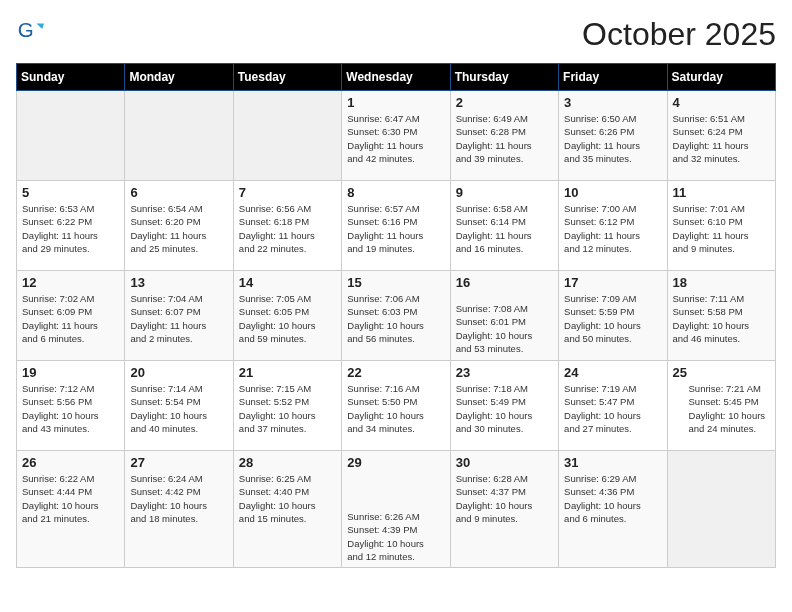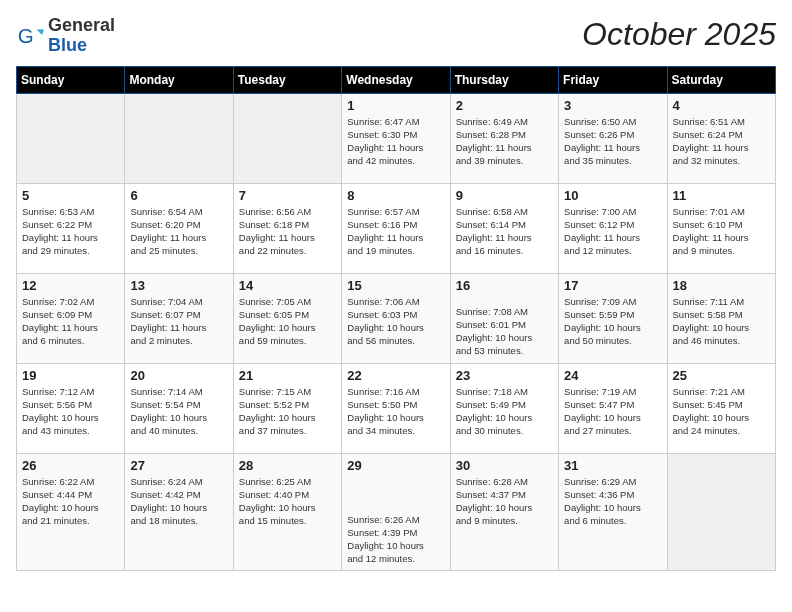--- a/index.html
+++ b/index.html
@@ -100,10 +100,6 @@
       <text x="2" y="22" font-size="22" fill="#1a5fa8">G</text>
       <polygon points="22,8 30,8 28,14" fill="#2eaadc"></polygon>
     </svg>
-    <div class="logo-text">
-      <span class="logo-general">General</span>
-      <span class="logo-blue">Blue</span>
-    </div>
   </div>
   <div class="title-block">
     <div class="month-title">October 2025</div>

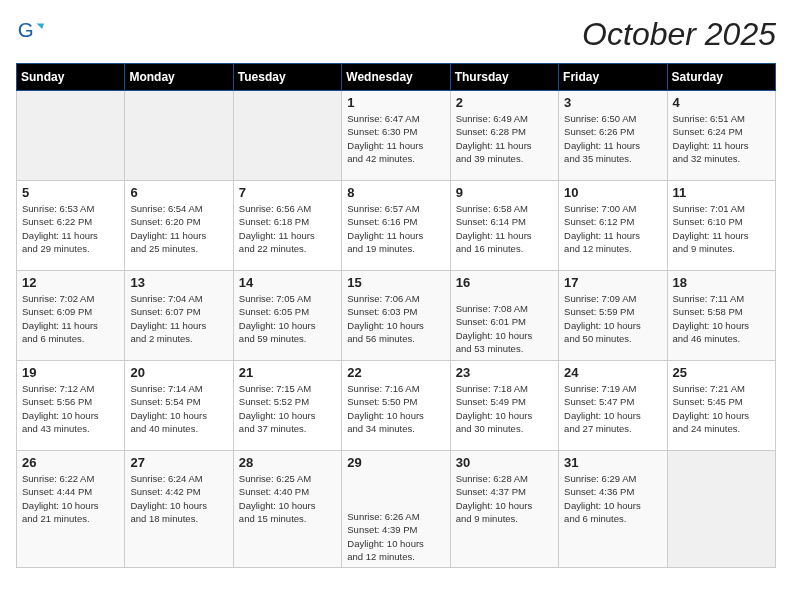--- a/index.html
+++ b/index.html
@@ -36,7 +36,6 @@
     }
     .title-block {
       text-align: right;
-      font-style: italic;
     }
     .month-title {
       font-size: 32px;

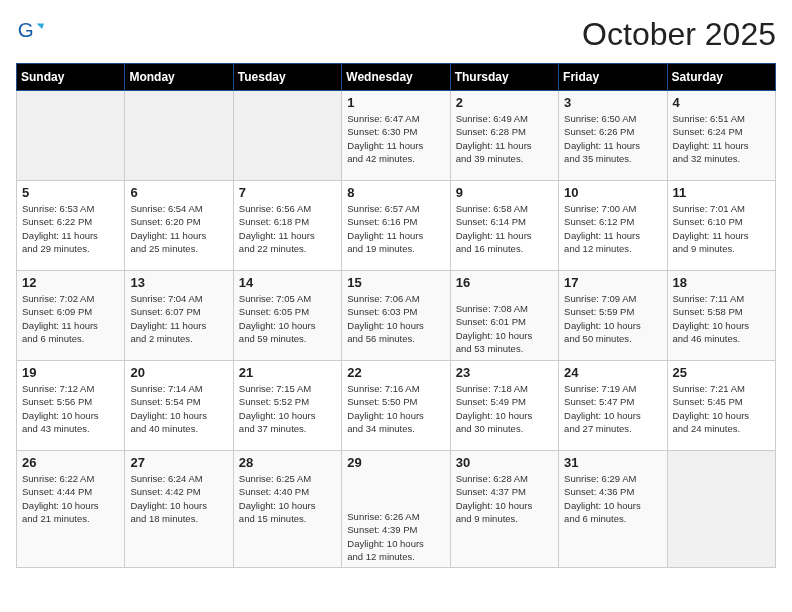--- a/index.html
+++ b/index.html
@@ -298,7 +298,7 @@
         </td>
         <td>
           <span class="day-number">25</span>
-          <div class="day-info" style="white-space: pre-line;">Sunrise: 7:21 AM
+          <div class="day-info" style="white-space: pre-line; margin-left: 16px;">Sunrise: 7:21 AM
 Sunset: 5:45 PM
 Daylight: 10 hours
 and 24 minutes.</div>

